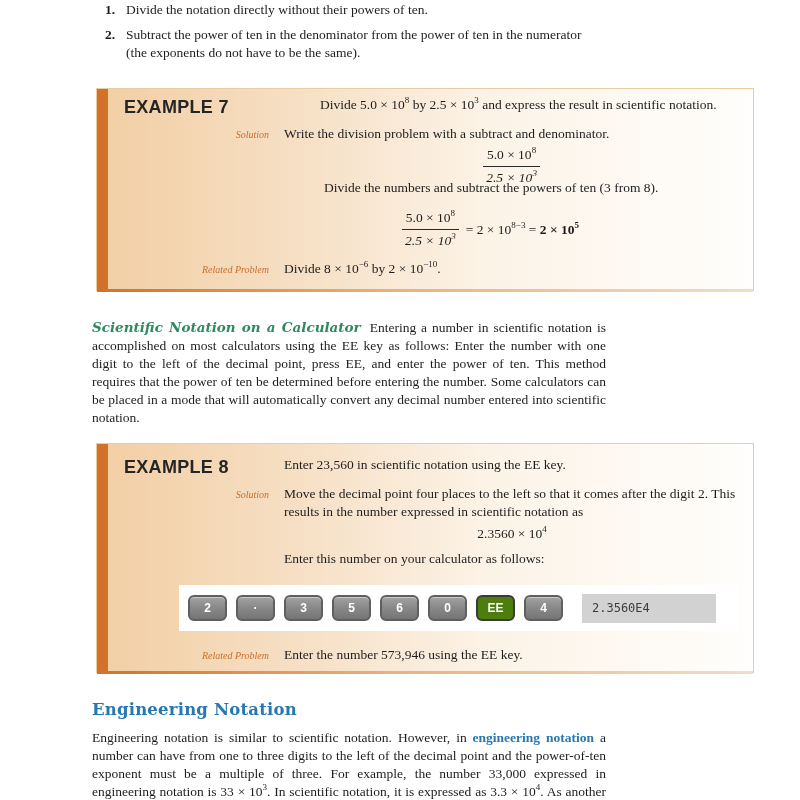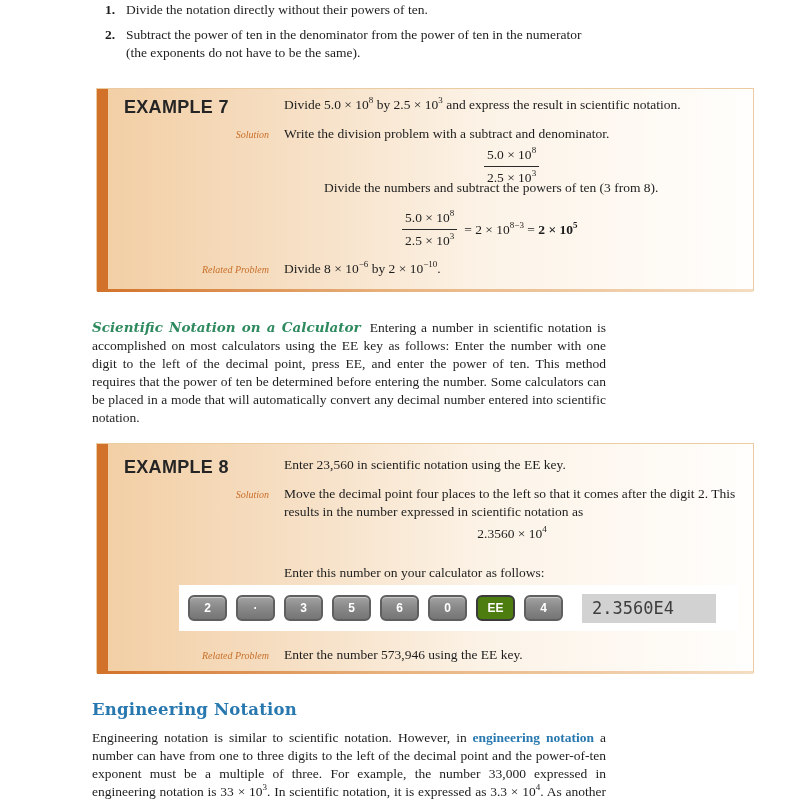--- a/index.html
+++ b/index.html
@@ -100,7 +100,7 @@
   <div class="bottomline"></div>
 
   <div class="ex-label" style="top:9px;">EXAMPLE 7</div>
-  <div class="ex-text" style="top:7px; width:445px;">Divide 5.0 × 10<sup>8</sup> by 2.5 × 10<sup>3</sup> and express the result in scientific notation.</div>
+  <div class="ex-text" style="top:7px; width:445px;margin-left:36px;">Divide 5.0 × 10<sup>8</sup> by 2.5 × 10<sup>3</sup> and express the result in scientific notation.</div>
 
   <div class="sol-label" style="top:37px;">Solution</div>
   <div class="ex-text" style="top:36px; width:445px;">Write the division problem with a subtract and denominator.</div>

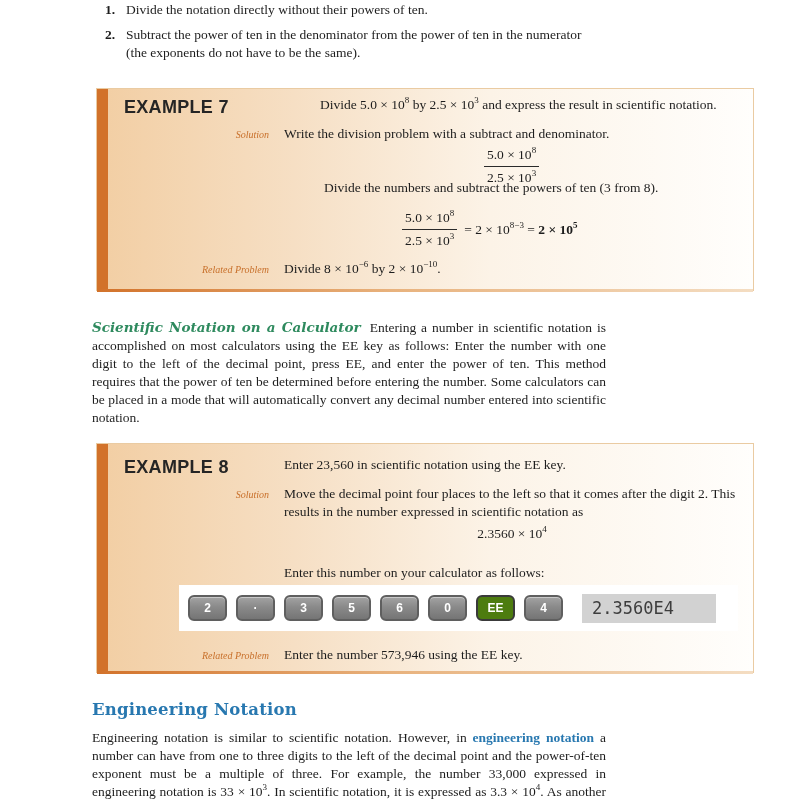--- a/index.html
+++ b/index.html
@@ -43,7 +43,7 @@
   
   .frac { display:inline-block; text-align:center; vertical-align:middle; }
   .frac .fnum { display:block; padding:0 3px 2px 3px; border-bottom:1px solid #2a2a2a; }
-  .frac .fden { display:block; padding:2px 3px 0 3px; }
+  .frac .fden { display:block; padding:2px 3px 0 3px;font-style:italic; }
 
   .equation { position:absolute; display:flex; align-items:center; gap:7px; }
 

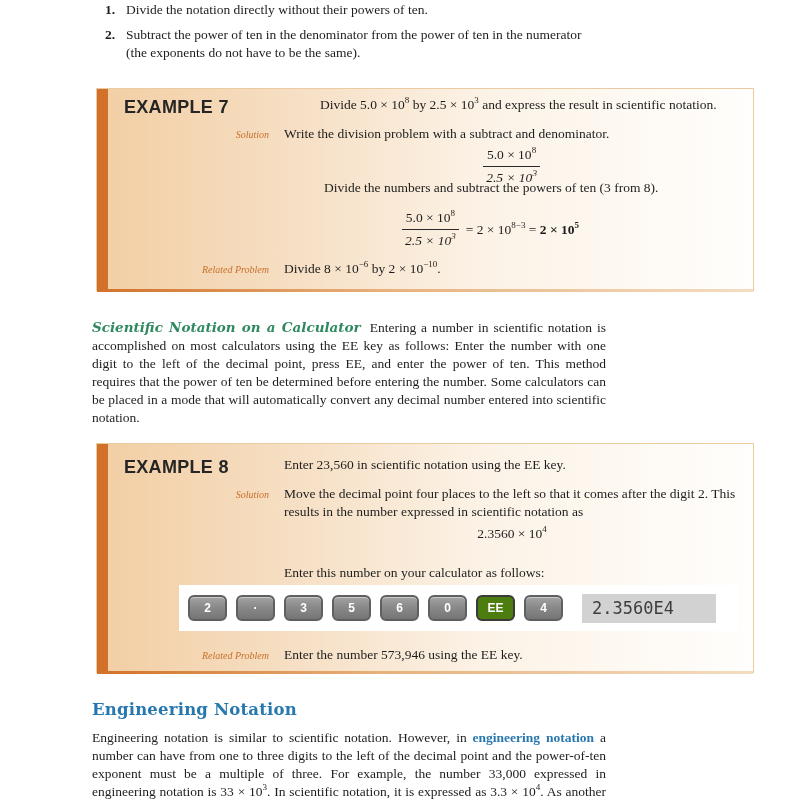--- a/index.html
+++ b/index.html
@@ -142,7 +142,7 @@
 
   <div style="position:absolute; left:330px; top:81px; width:170px; text-align:center;">2.3560 × 10<sup>4</sup></div>
 
-  <div class="ex-text" style="top:120px; width:455px;">Enter this number on your calculator as follows:</div>
+  <div class="ex-text" style="top:106px; width:455px;">Enter this number on your calculator as follows:</div>
 
   <div class="calc-strip">
     <span class="calc-key">2</span>

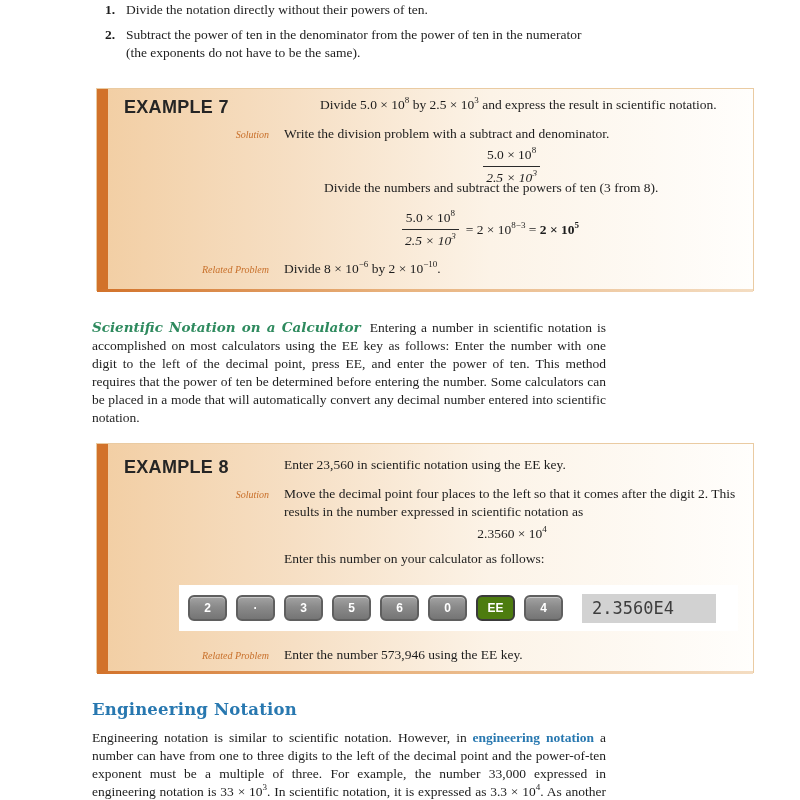--- a/index.html
+++ b/index.html
@@ -64,7 +64,7 @@
   .calc-key.dark { background:#4d7c0f; border-color:#3a3a3a; box-shadow:none; }
   .calc-display {
     width:134px; height:29px; margin-left:10px; background:#D2D2D2;
-    font-family:"DejaVu Sans Mono", monospace; font-size:17px; color:#3d3d3d;
+    font-family:"DejaVu Sans Mono", monospace; font-size:12px; color:#3d3d3d;
     display:flex; align-items:center; padding-left:10px;
   }
 

